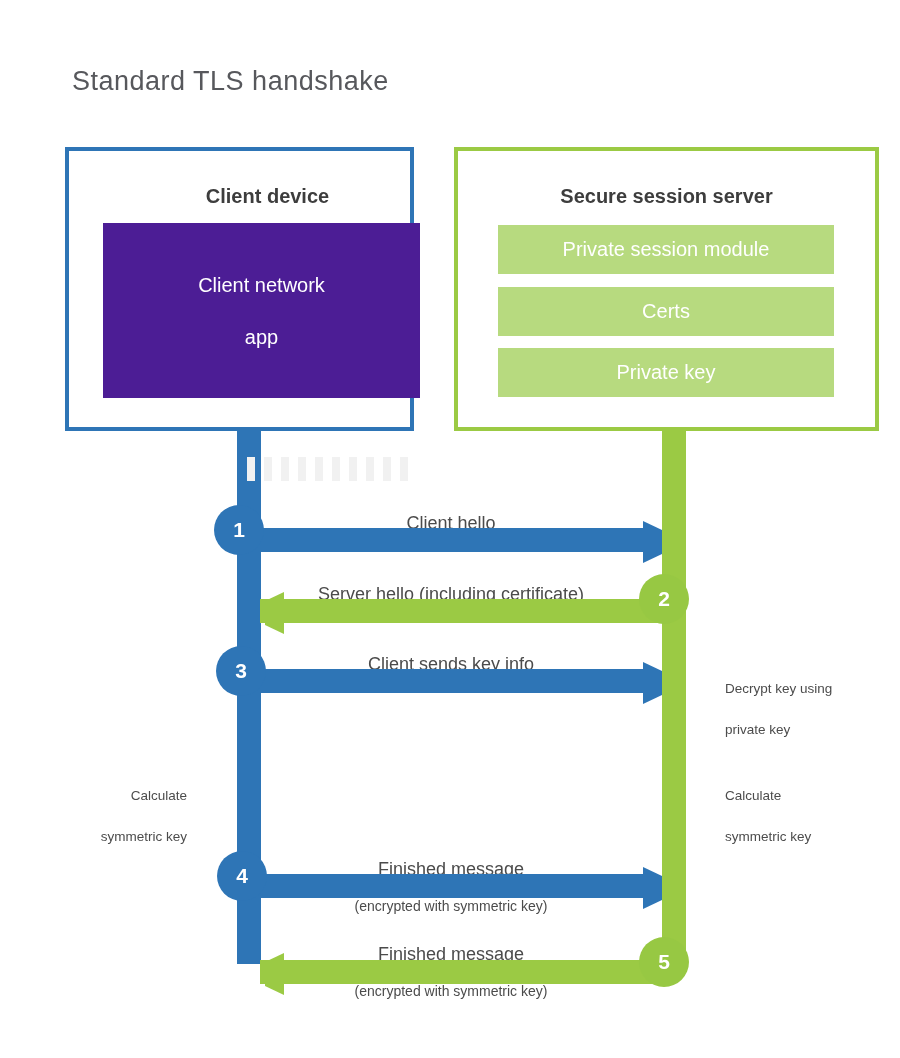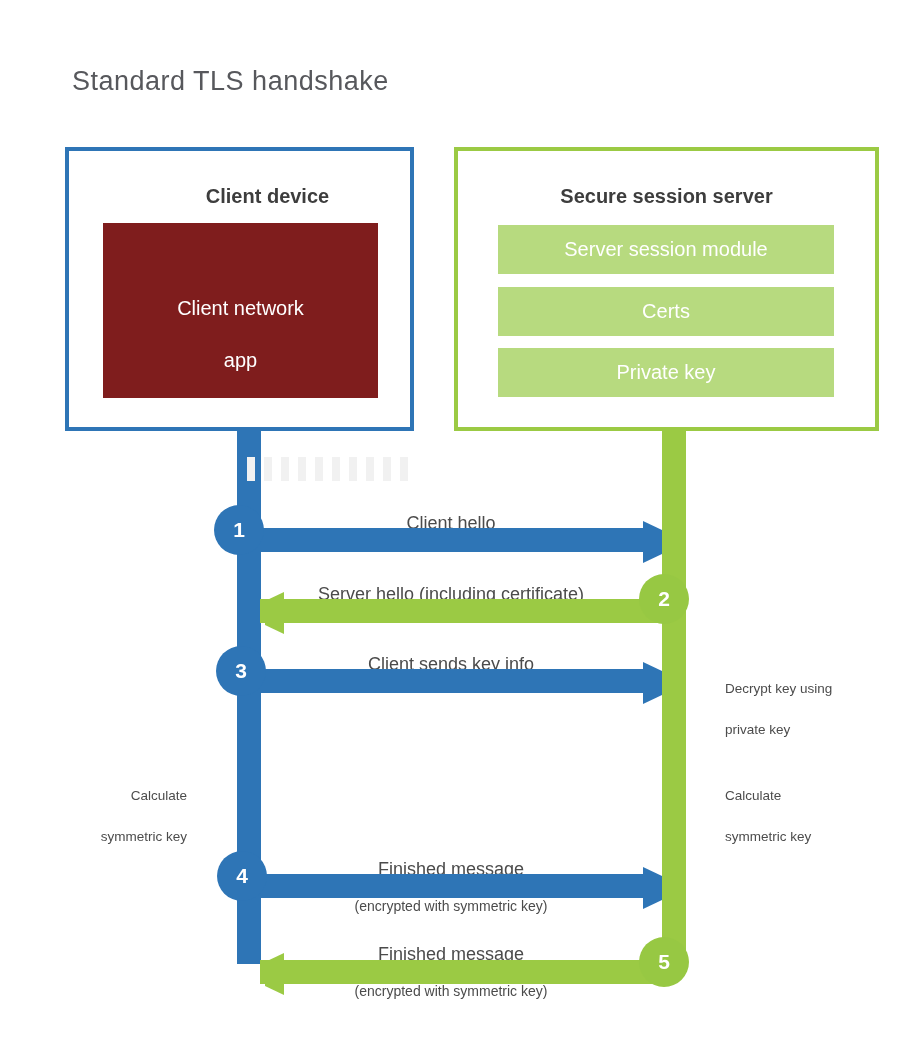--- a/index.html
+++ b/index.html
@@ -124,7 +124,7 @@
 
   <div class="abs box server"></div>
   <div class="abs box-title server">Secure session server</div>
-  <div class="abs module-bar" style="top:201px;">Server session module</div>
+  <div class="abs module-bar" style="top:201px;">Private session module</div>
   <div class="abs module-bar" style="top:263px;">Certs</div>
   <div class="abs module-bar" style="top:324px;">Private key</div>
 

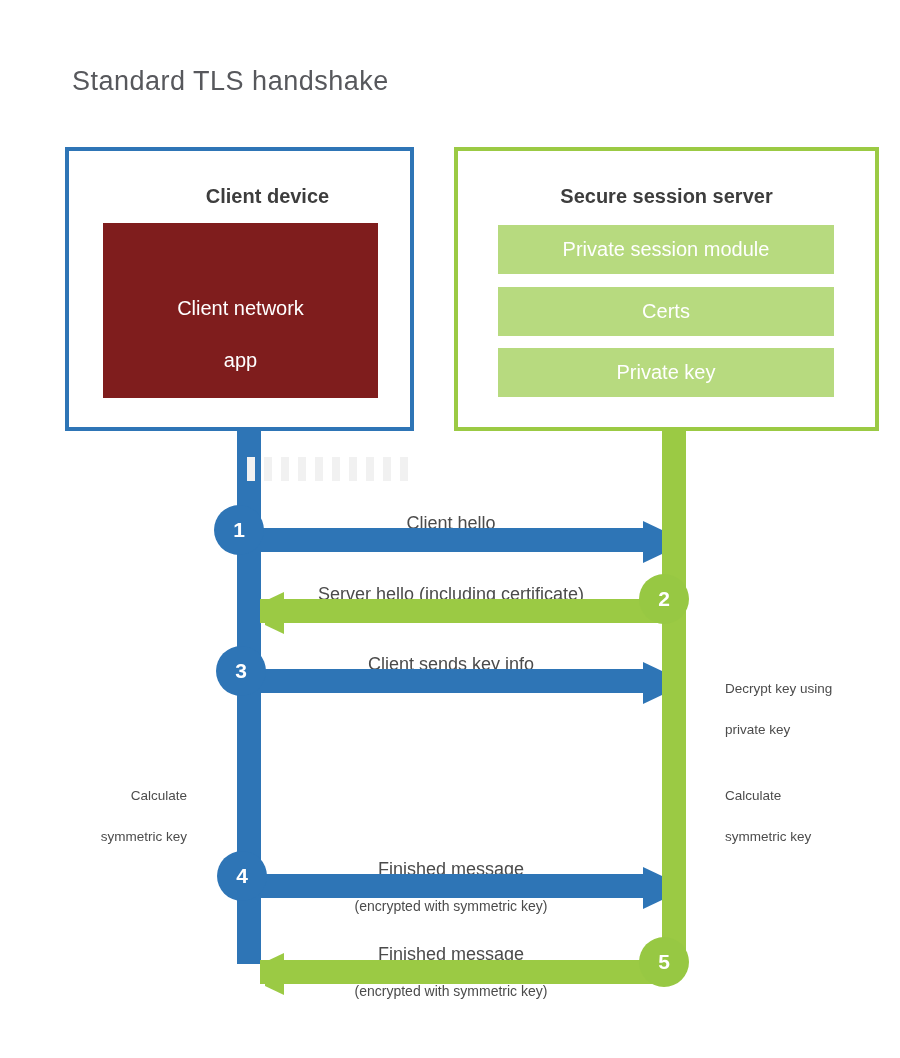--- a/index.html
+++ b/index.html
@@ -37,13 +37,13 @@
   .box-title.server { left: 430px; width: 425px; }
 
   .app-block {
-    left: 79px; top: 199px; width: 275px; height: 175px;
-    background: #7f1d1d;
+    left: 79px; top: 199px; width: 317px; height: 175px;
+    background: #4c1d95;
     color: #ffffff;
     font-size: 20px;
     line-height: 28px;
     display: flex; flex-direction: column;
-    align-items: center; justify-content: flex-end;
+    align-items: center; justify-content: center;
     text-align: center;
   }
 

